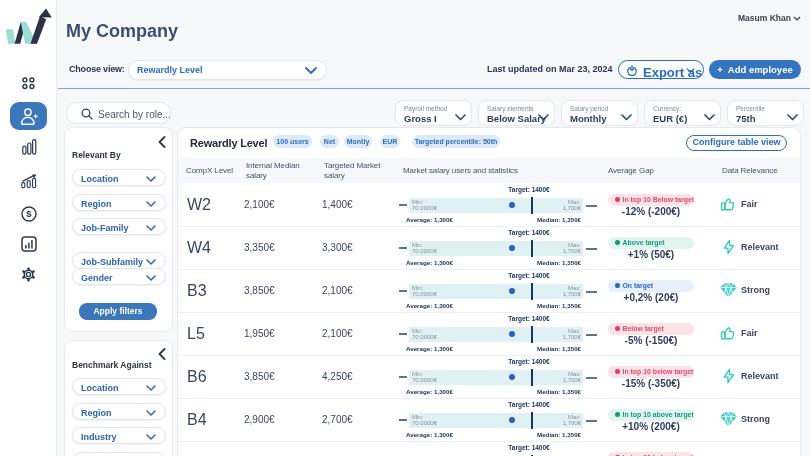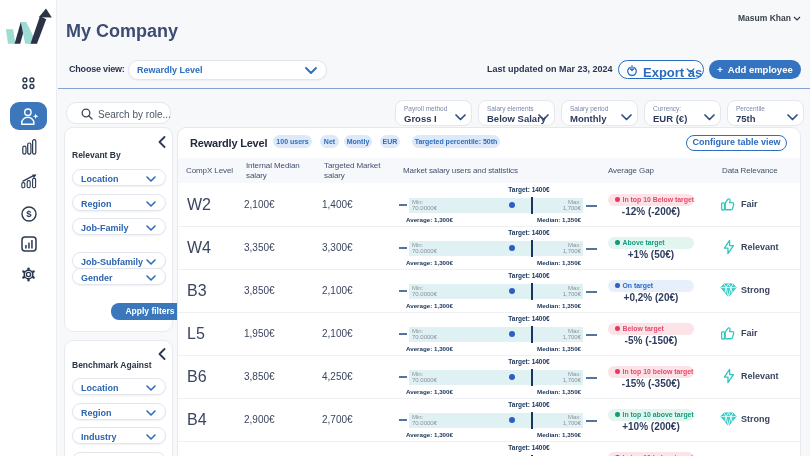--- a/index.html
+++ b/index.html
@@ -3,7 +3,7 @@
 <style>
 * { margin:0; padding:0; box-sizing:border-box; }
 html,body { width:810px; height:456px; overflow:hidden; font-family:"Liberation Sans",sans-serif; background:#f7f8fa; position:relative; }
-.abs { position:absolute;margin-left:32px; }
+.abs { position:absolute; }
 
 .sbar { position:absolute; left:0; top:0; width:57px; height:456px; background:#fff; border-right:1px solid #ebedf0; z-index:5; }
 .sbtn { position:absolute; left:10px; top:102px; width:37px; height:28px; background:#3b77ba; border-radius:9px; }

